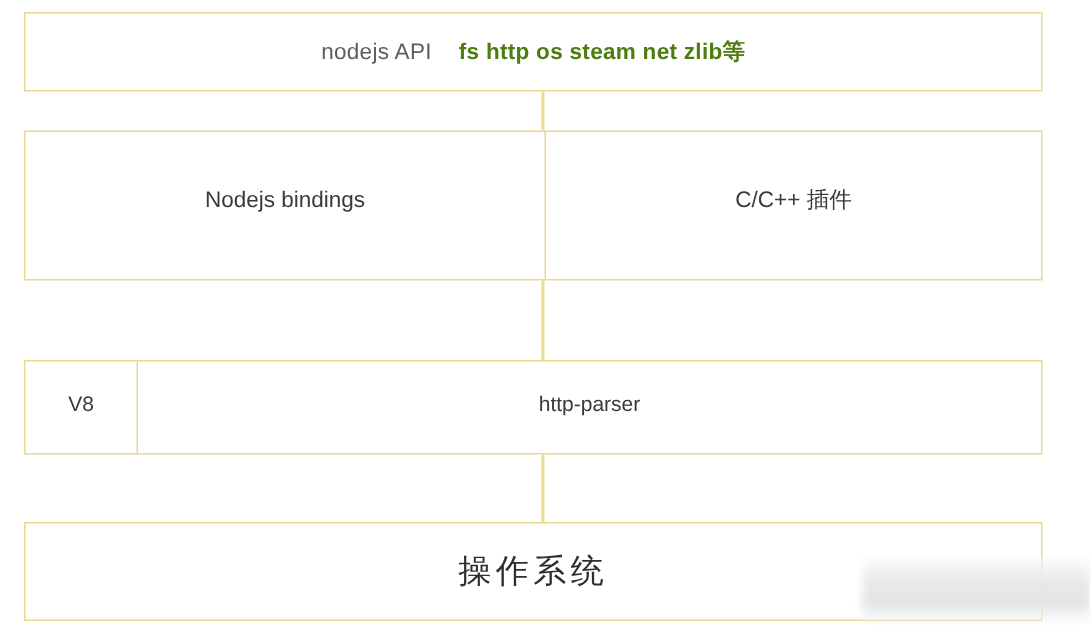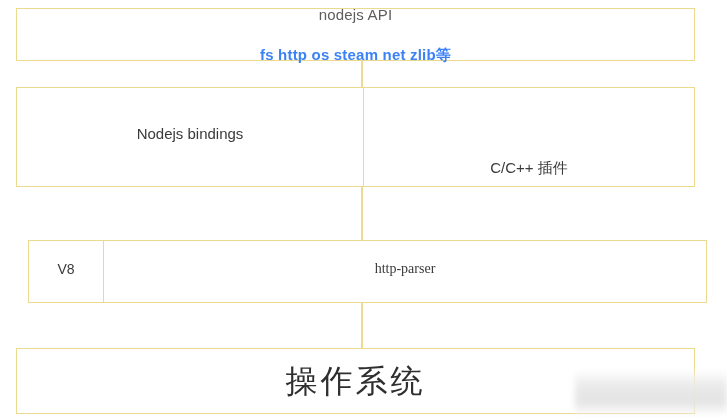--- a/index.html
+++ b/index.html
@@ -59,7 +59,7 @@
   }
   #row-api .cell {
     flex: 1 1 auto;
-    flex-direction: column;
+    flex-direction: row;
     gap: 18px;
     font-size: 15px;
   }

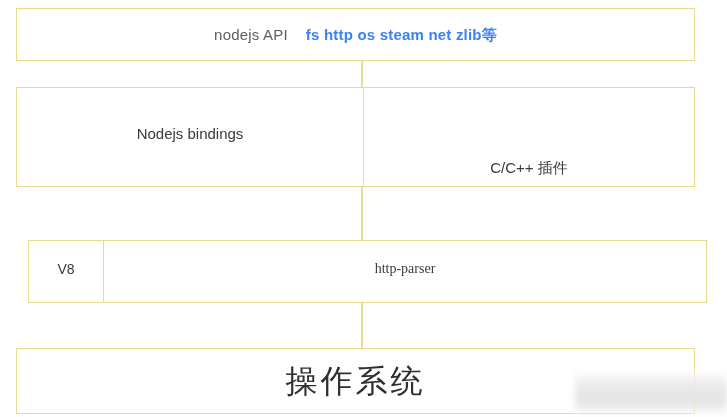--- a/index.html
+++ b/index.html
@@ -69,7 +69,7 @@
     letter-spacing: 0.2px;
   }
   .api-strong {
-    color: #3b82f6;
+    color: #4d7c0f;
     font-weight: 700;
     letter-spacing: 0.2px;
   }

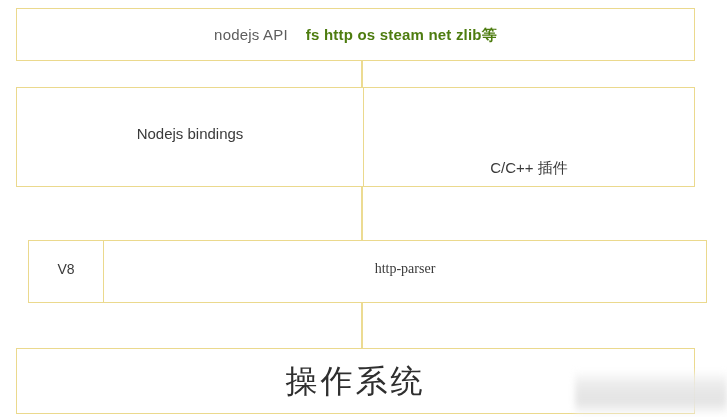--- a/index.html
+++ b/index.html
@@ -39,7 +39,7 @@
   .cell {
     box-sizing: border-box;
     display: flex;
-    flex-direction: row;
+    flex-direction: column;
     align-items: center;
     justify-content: center;
     text-align: center;

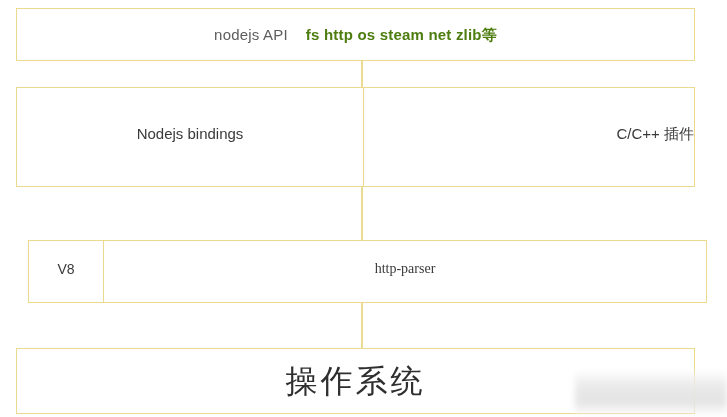--- a/index.html
+++ b/index.html
@@ -85,7 +85,7 @@
     font-size: 15px;
   }
   #row-bindings .cell-left  { width: 346px; }
-  #row-bindings .cell-right { flex: 1 1 auto; align-items: flex-end; }
+  #row-bindings .cell-right { flex: 1 1 auto; }
   #row-bindings .line-1 { margin-bottom: 7px; }
 
   

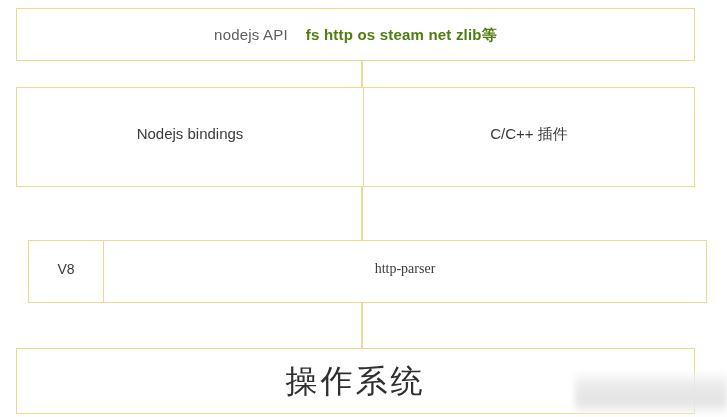--- a/index.html
+++ b/index.html
@@ -90,7 +90,7 @@
 
   
   #row-engine {
-    left: 28px;
+    left: 16px;
     top: 240px;
     width: 679px;
     height: 63px;

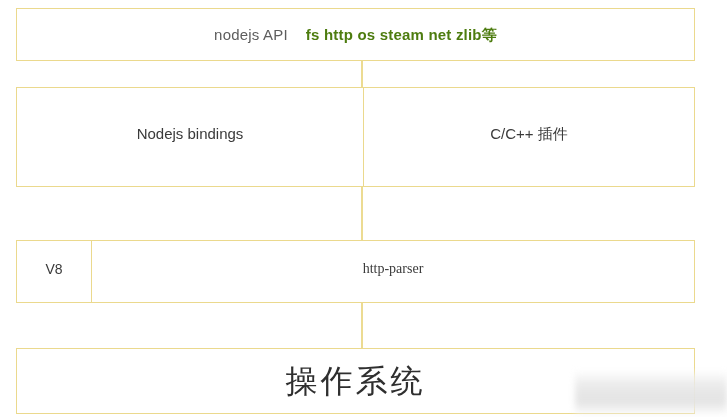--- a/index.html
+++ b/index.html
@@ -102,7 +102,7 @@
   #row-engine .c-libuv     { width: 178px; }
   #row-engine .c-dns       { width: 178px; }
   #row-engine .c-ssl       { width: 124px; }
-  #row-engine .c-http      { flex: 1 1 auto; font-family: Liberation Serif, serif; }
+  #row-engine .c-http      { flex: 1 1 auto; }
   #row-engine .line-1 { margin-bottom: 4px; }
 
   

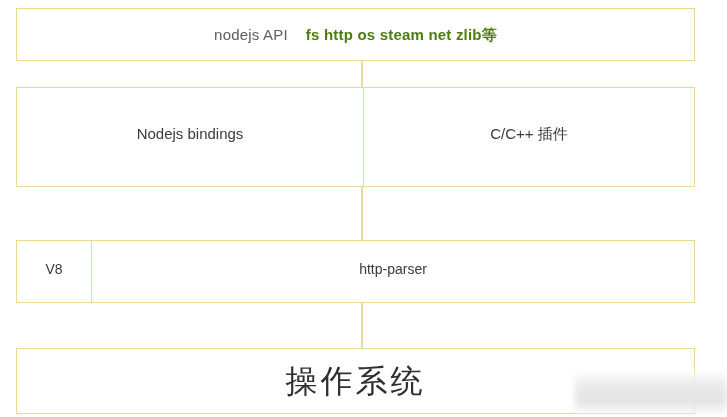--- a/index.html
+++ b/index.html
@@ -114,7 +114,7 @@
   }
   #row-os .cell {
     flex: 1 1 auto;
-    font-size: 32px;
+    font-size: 22px;
     color: #2f2f2f;
     letter-spacing: 3px;
   }

